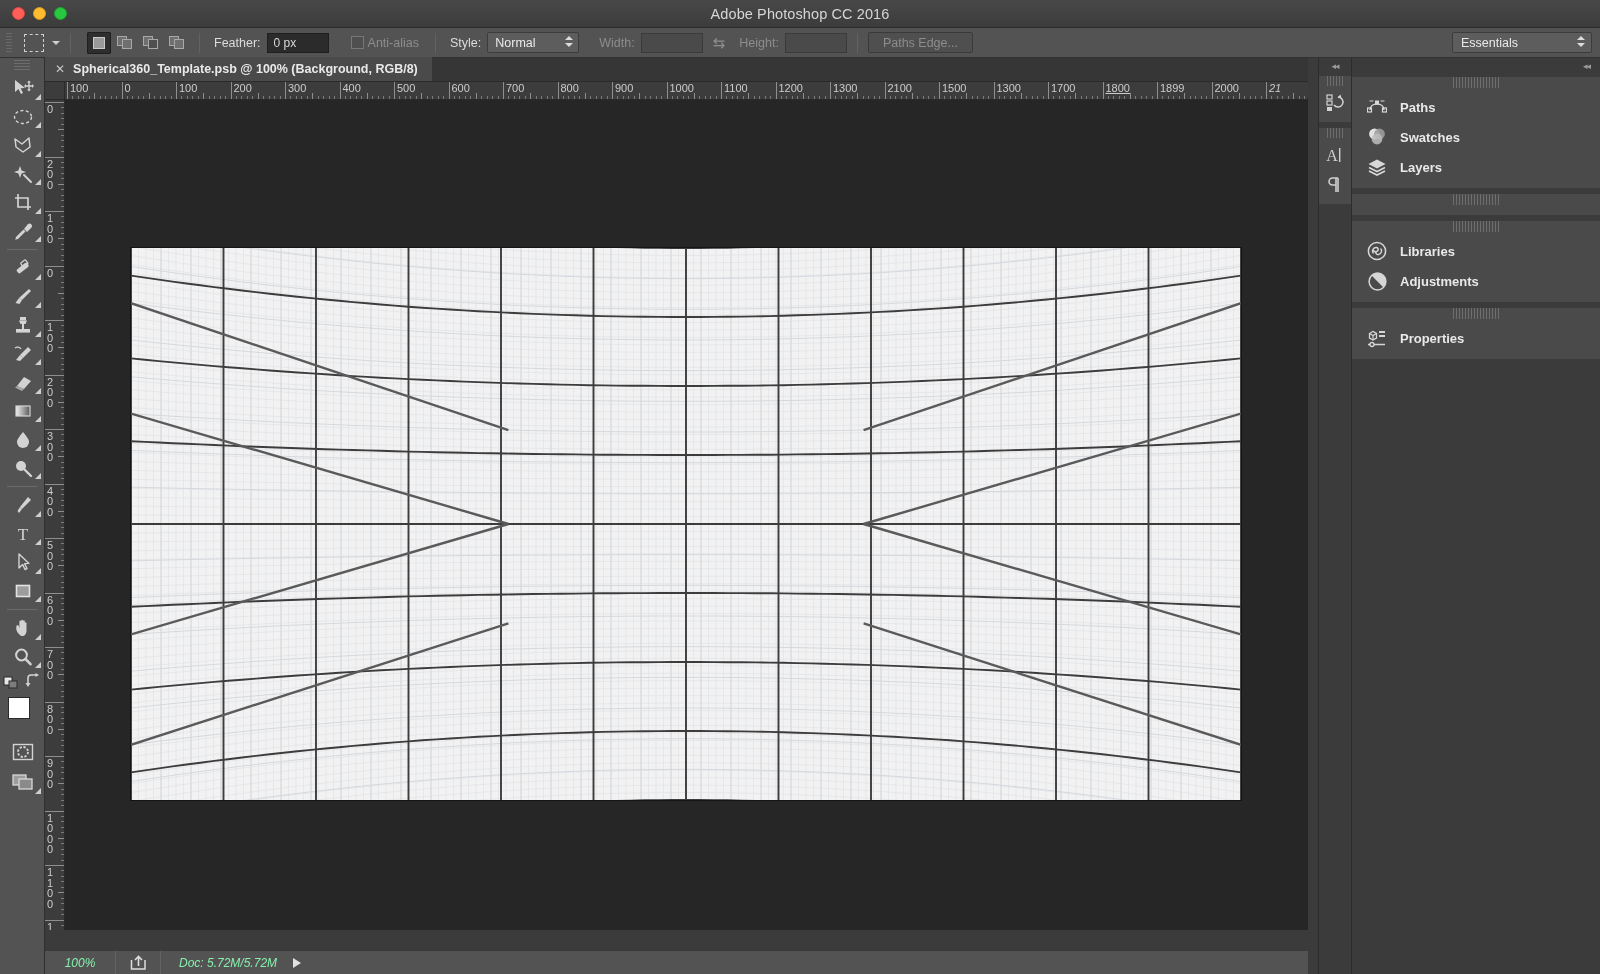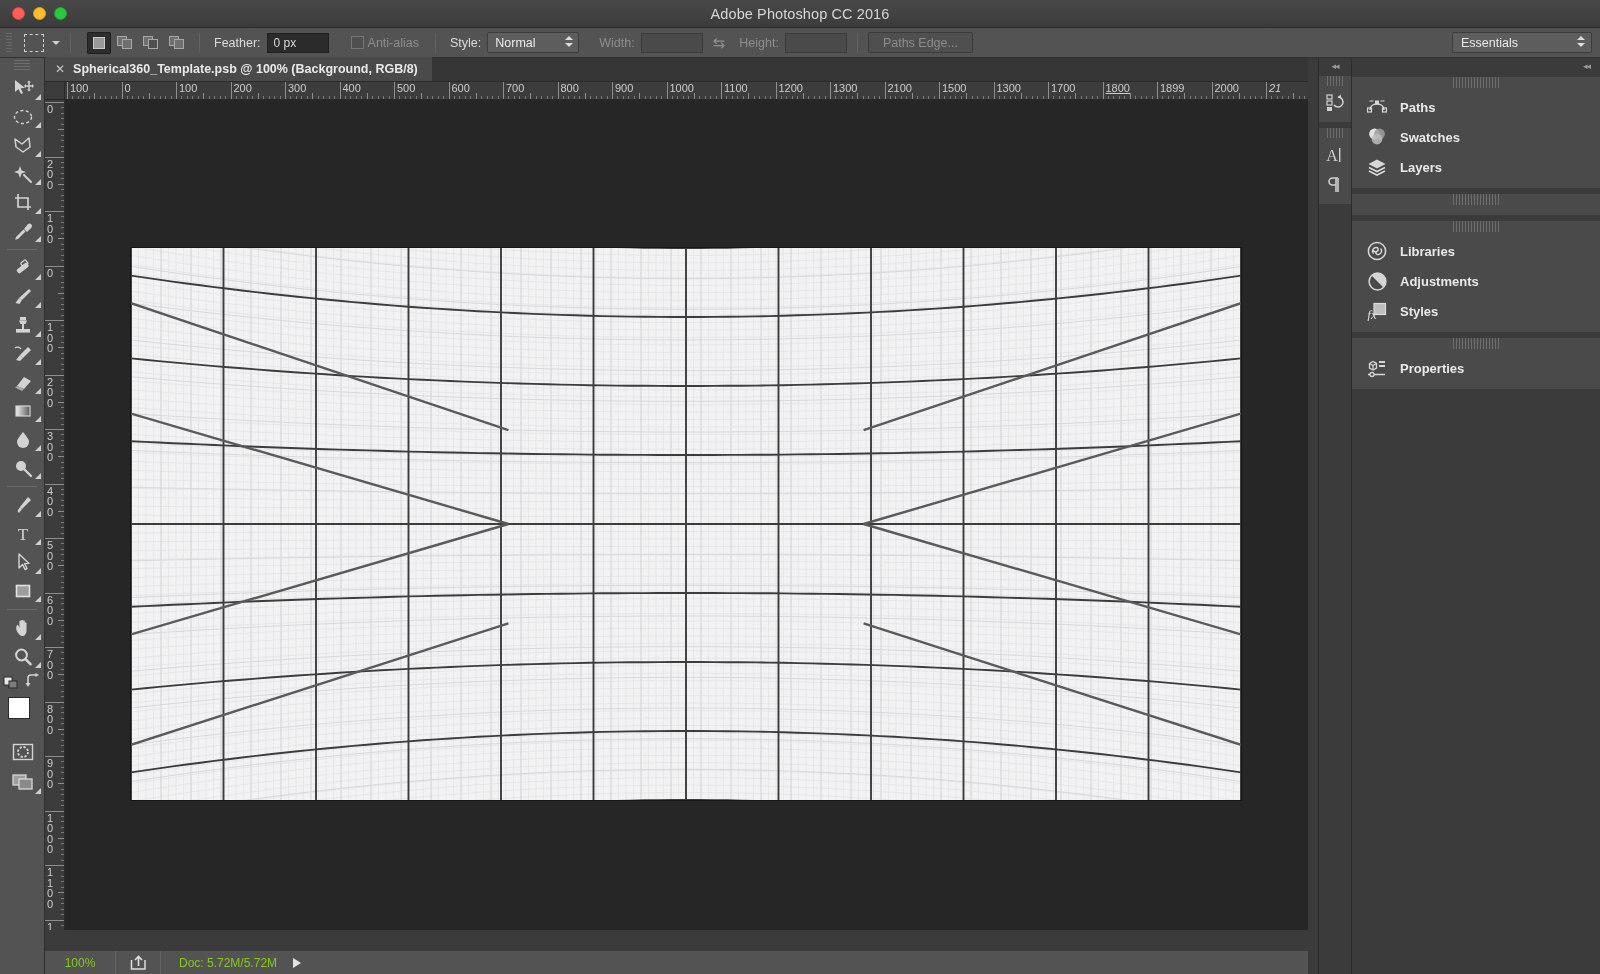--- a/index.html
+++ b/index.html
@@ -1290,15 +1290,6 @@
             </span>
             <span class="rp-label">Adjustments</span>
           </div>
-          <div class="rp-item">
-            <span class="rp-ico">
-              <svg width="20" height="19" viewBox="0 0 20 19">
-                <rect x="7" y="1.5" width="11.5" height="11" fill="#bdbdbd" stroke="#dcdcdc" stroke-width="1.2"></rect>
-                <text x="5" y="17" font-family="Liberation Serif, serif" font-style="italic" font-size="13" fill="#dcdcdc" text-anchor="middle">fx</text>
-              </svg>
-            </span>
-            <span class="rp-label">Styles</span>
-          </div>
         </div>
         <div class="rp-group">
           <div class="rp-grip"></div>

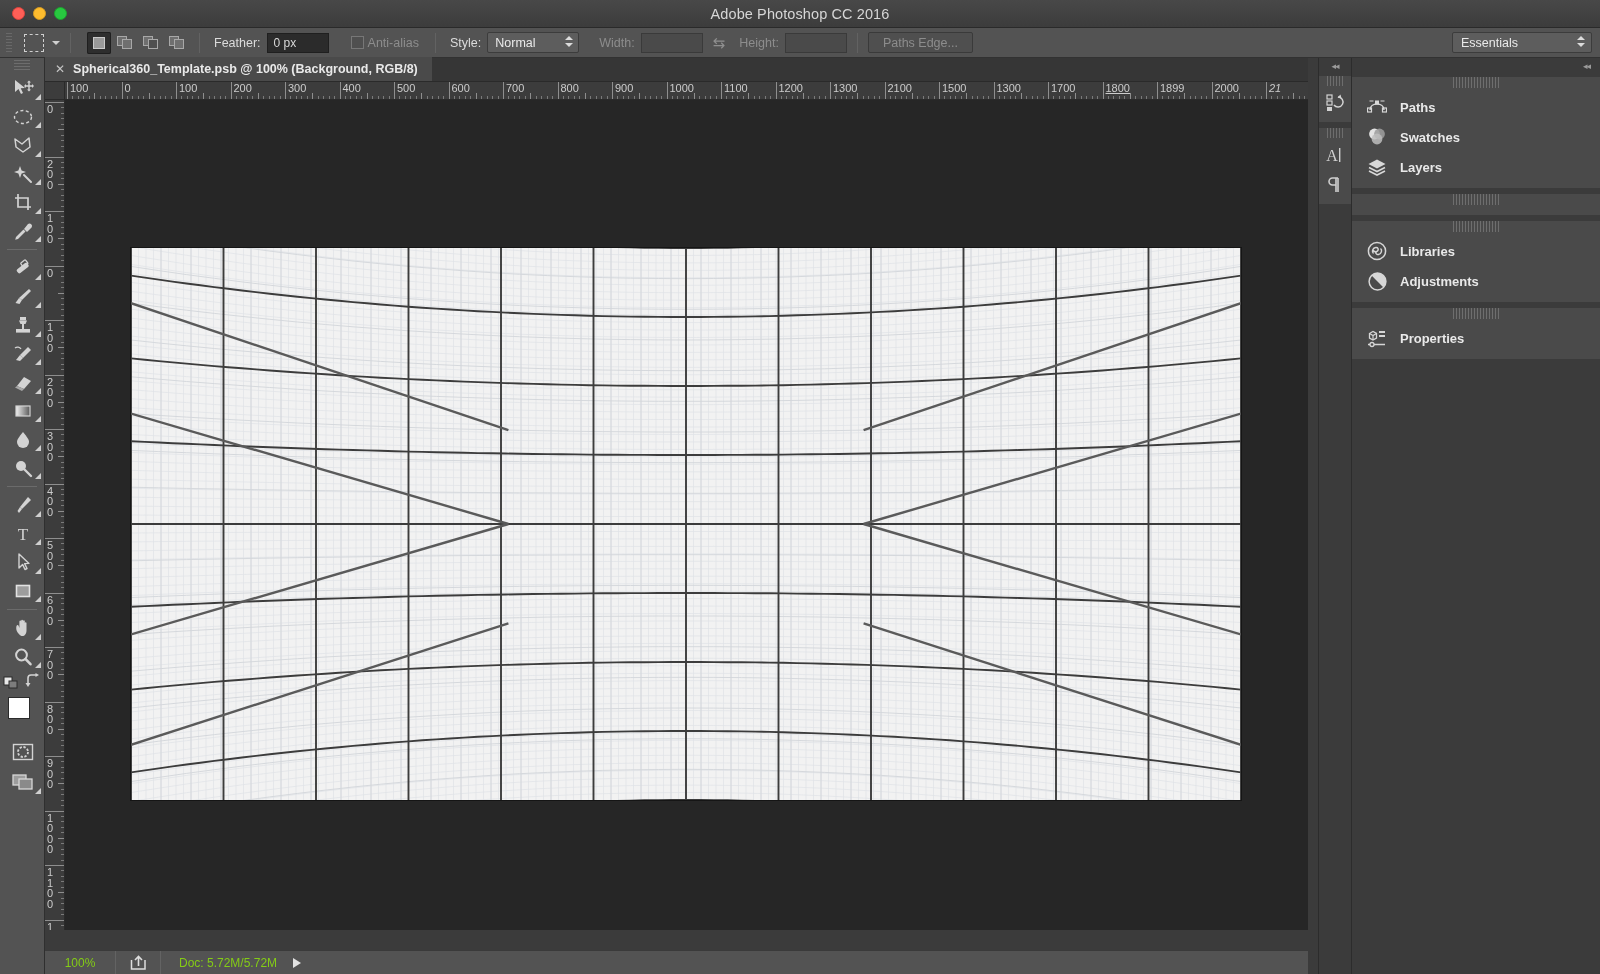--- a/index.html
+++ b/index.html
@@ -125,7 +125,7 @@
 
   
   .statusbar{position:absolute;left:45px;top:950px;width:1263px;height:24px;background:#535353;
-    border-top:1px solid #3a3a3a;display:flex;align-items:center;color:#84cc16;font-size:12px;}
+    border-top:1px solid #3a3a3a;display:flex;align-items:center;color:#86efac;font-size:12px;font-style:italic;}
   .st-zoom{width:70px;text-align:center;}
   .st-sep{width:1px;height:24px;background:#3b3b3b;border-right:1px solid #636363;}
   .st-share{width:44px;display:flex;align-items:center;justify-content:center;}

